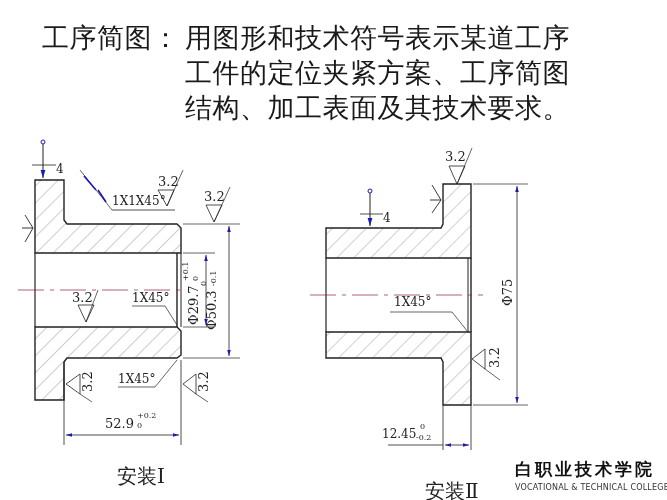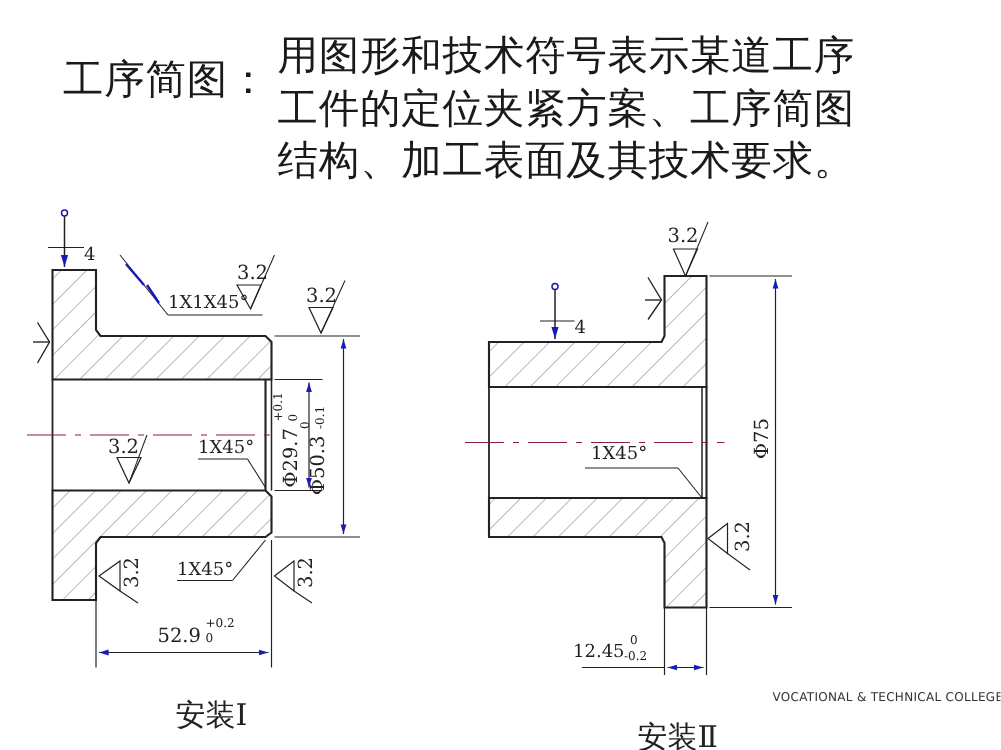--- a/index.html
+++ b/index.html
@@ -5,7 +5,7 @@
   html, body { margin:0; padding:0; background:#ffffff; }
   body { width:667px; height:500px; position:relative; overflow:hidden; font-family:"DejaVu Serif", serif; color:#222; }
   .heading { position:absolute; left:42px; top:20px; font-size:27px; line-height:35px; color:#1a1a1a; font-family:"DejaVu Serif", serif; letter-spacing:0.5px; }
-  .heading .label { position:absolute; left:0; top:16px; white-space:nowrap; }
+  .heading .label { position:absolute; left:0; top:0; white-space:nowrap; }
   .heading .line { position:absolute; left:143px; white-space:nowrap; }
   svg.drawing { position:absolute; left:0; top:0; }
   .caption { position:absolute; font-size:20px; color:#222; font-family:"DejaVu Serif", serif;margin-left:37px; }

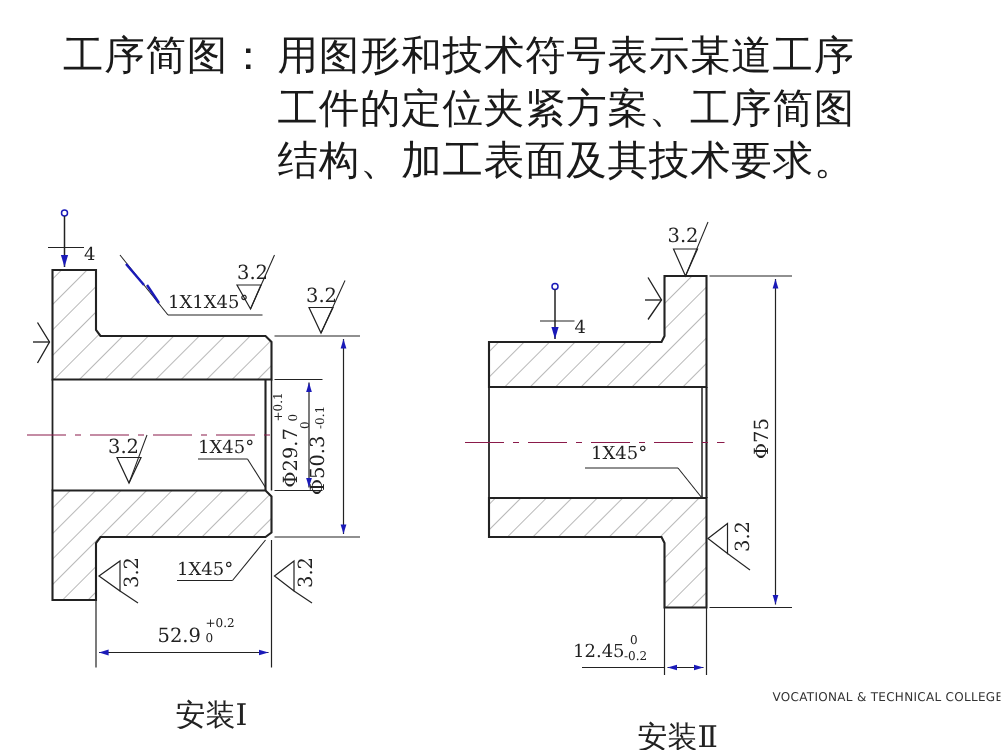--- a/index.html
+++ b/index.html
@@ -173,6 +173,7 @@
 <div class="caption" style="left:388px; top:478px;">安装Ⅱ</div>
 
 <div class="logo">
+  <div class="cn">白职业技术学院</div>
   <div class="en">VOCATIONAL &amp; TECHNICAL COLLEGE</div>
 </div>
 

